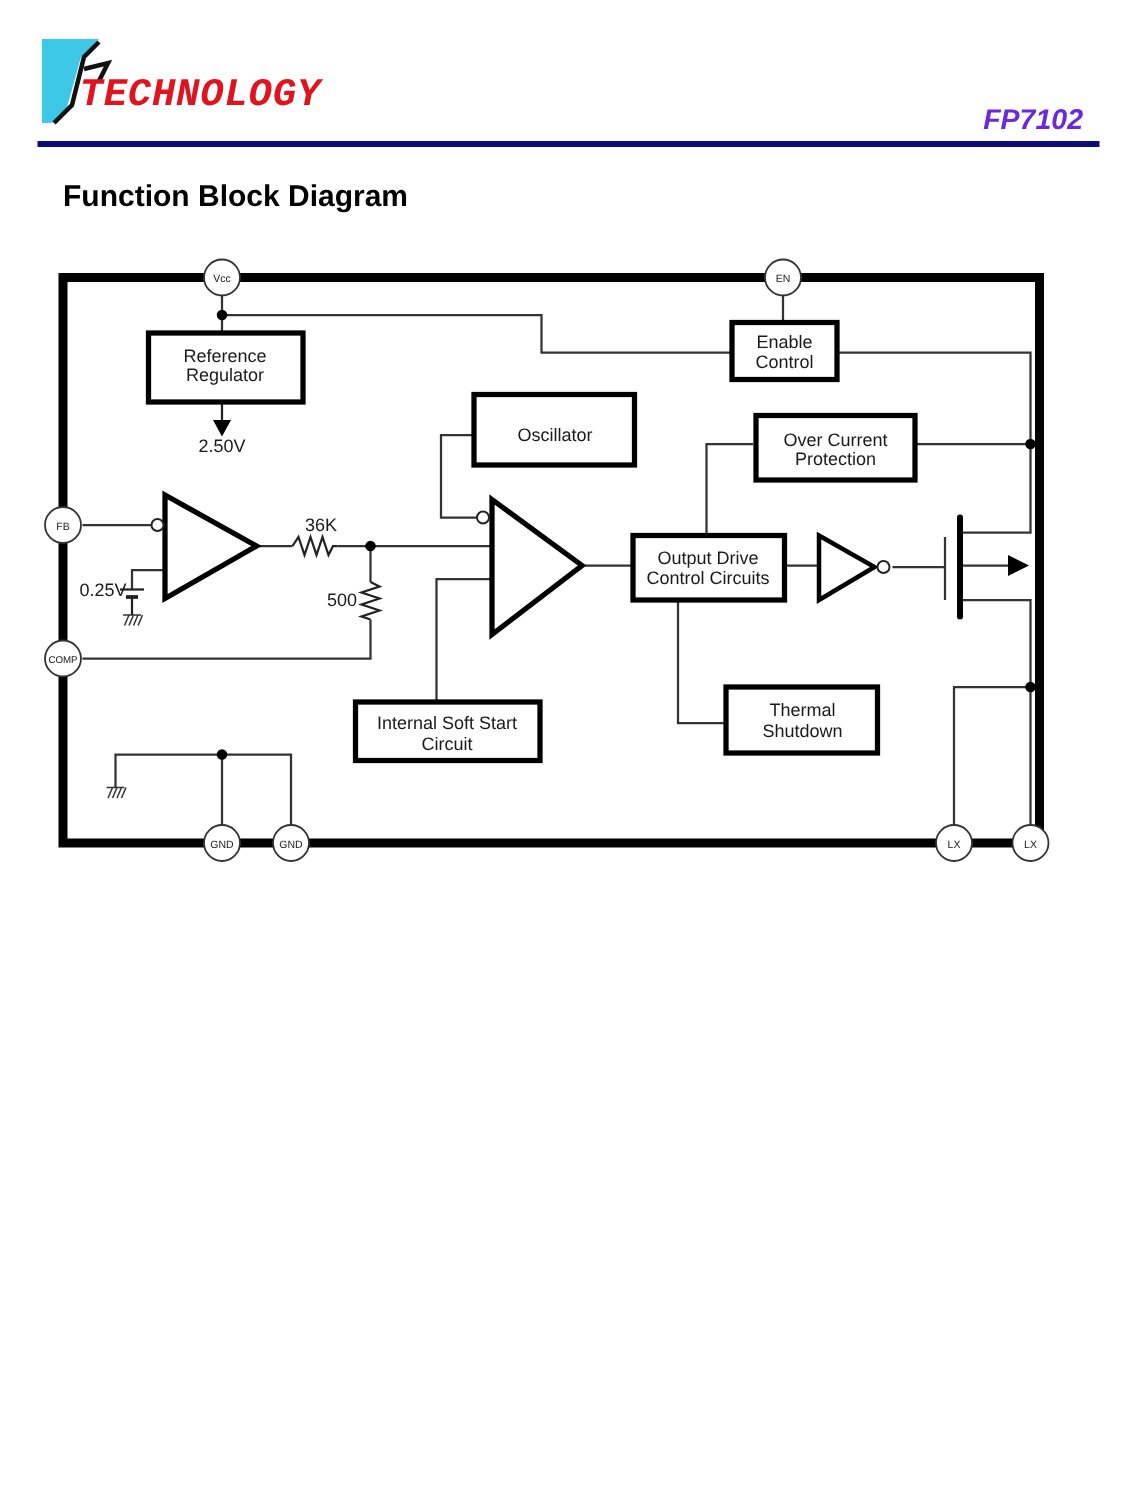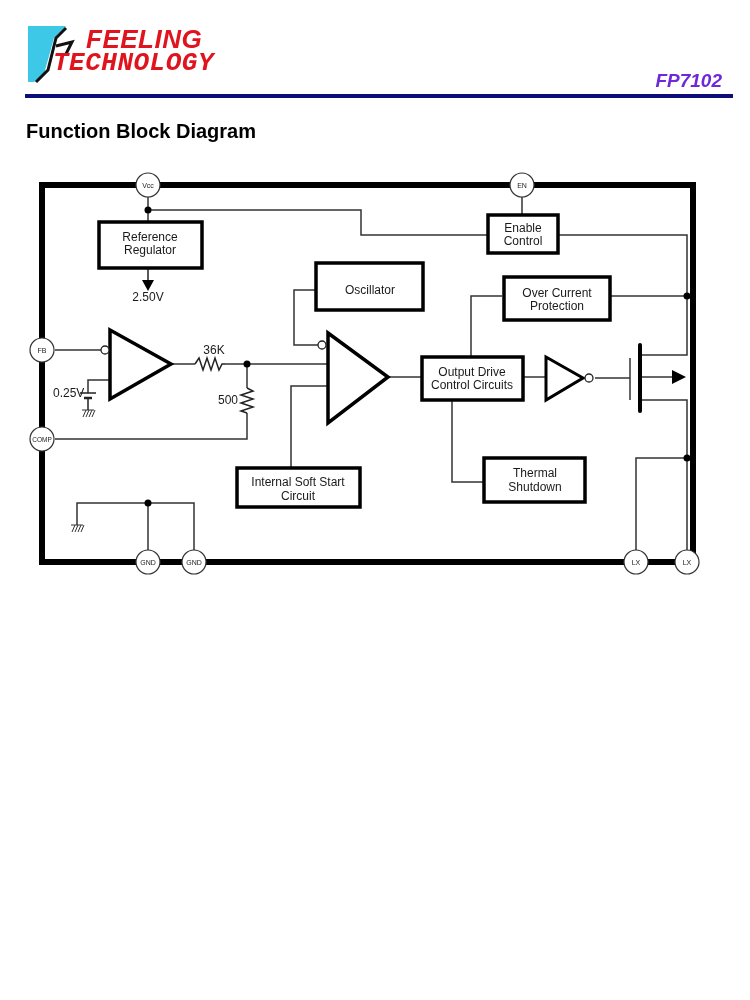--- a/index.html
+++ b/index.html
@@ -23,7 +23,6 @@
     <polyline points="40,4 30,14 22,46 10,58" fill="none" stroke="#111" stroke-width="3"></polyline>
     <polyline points="30,22 46,18 40,30" fill="none" stroke="#111" stroke-width="3"></polyline>
   </svg>
-  <div class="logo-text logo-line1">FEELING</div>
   <div class="logo-text logo-line2">TECHNOLOGY</div>
 </div>
 <div class="part-no">FP7102</div>

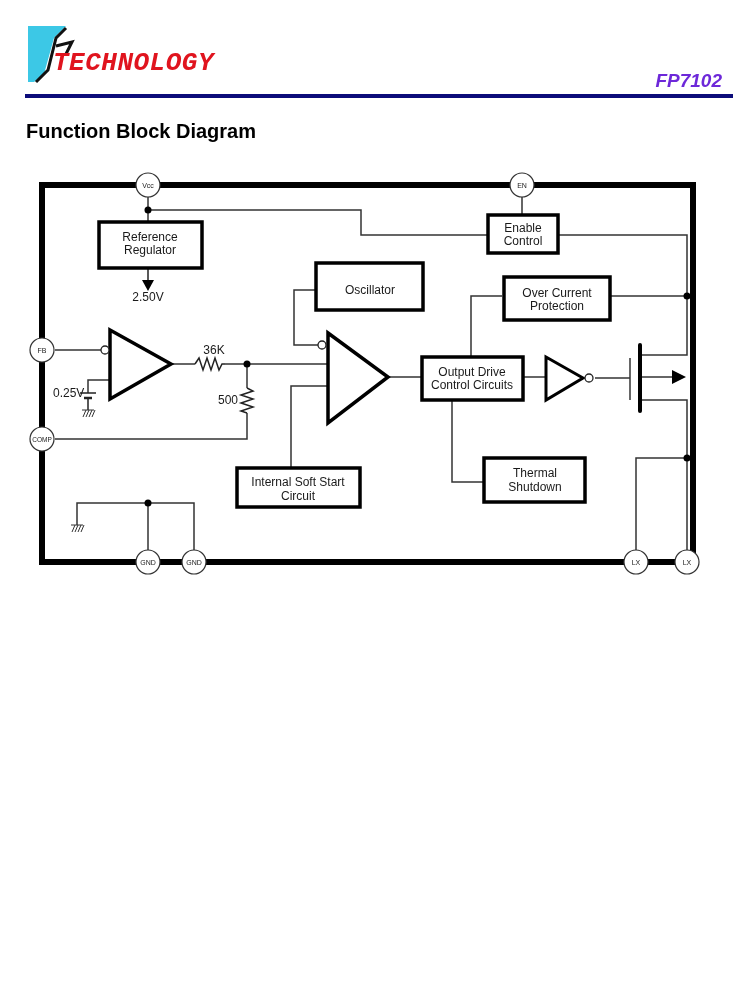--- a/index.html
+++ b/index.html
@@ -10,7 +10,7 @@
   .logo-line2 { top: 24px; font-size: 26px; left: 27px; font-family: Liberation Mono, monospace; }
   .part-no { position: absolute; right: 28px; top: 70px; font-weight: bold; font-style: italic; font-size: 19px; color: #6d28d9; }
   .rule { position: absolute; left: 25px; top: 94px; width: 708px; height: 4px; background: #0c0c7a; }
-  .section-title { position: absolute; left: 26px; top: 120px; font-size: 20px; font-weight: bold; color: #000; }
+  .section-title { position: absolute; left: 42px; top: 120px; font-size: 20px; font-weight: bold; color: #000; }
   svg.diagram { position: absolute; left: 0; top: 0; }
   svg text { font-family: "Liberation Sans", sans-serif; fill: #1a1a1a; }
 </style>

